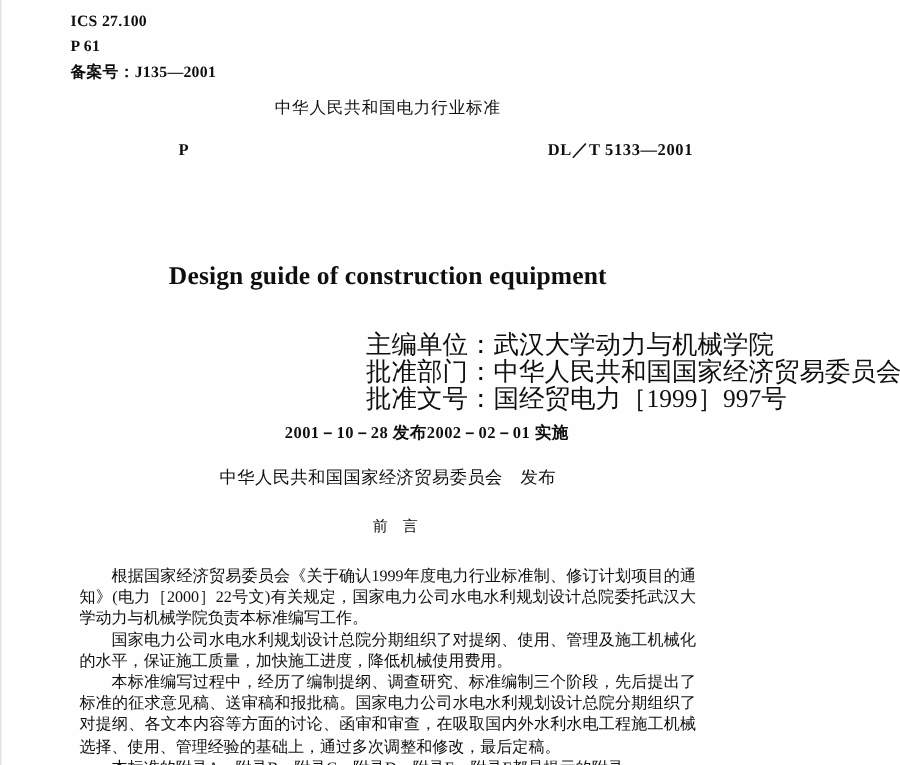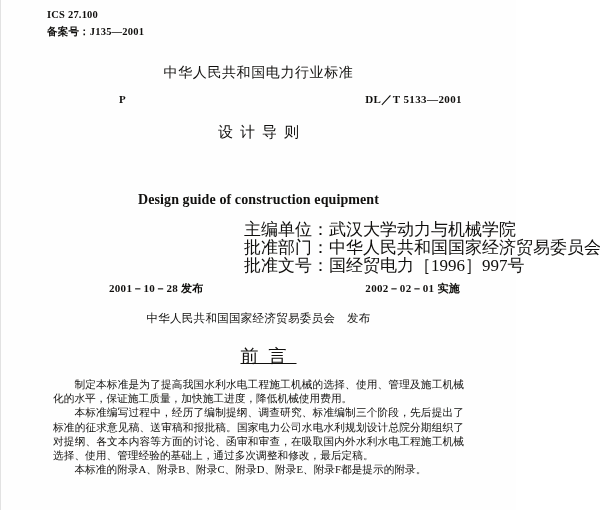--- a/index.html
+++ b/index.html
@@ -159,6 +159,7 @@
 
   <div class="ident">
     <div>ICS 27.100</div>
+    <div>P 61</div>
     <div class="cn">备案号：J135—2001</div>
   </div>
 

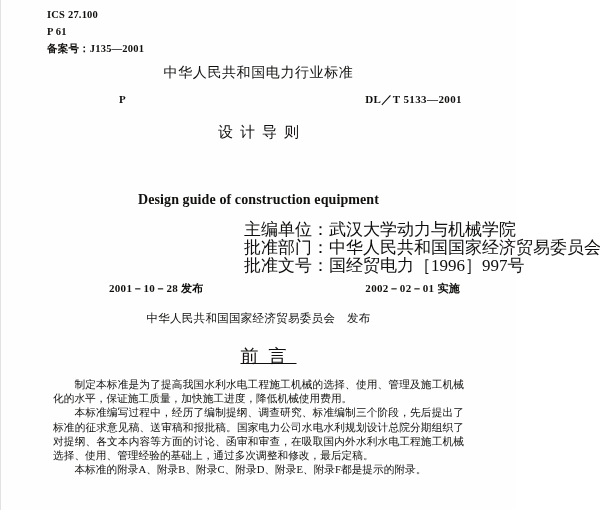--- a/index.html
+++ b/index.html
@@ -44,7 +44,7 @@
     right: 0;
     top: 64px;
     text-align: center;
-    font-size: 14px;
+    font-size: 11px;
     font-weight: normal;
     letter-spacing: 0.6px;
   }

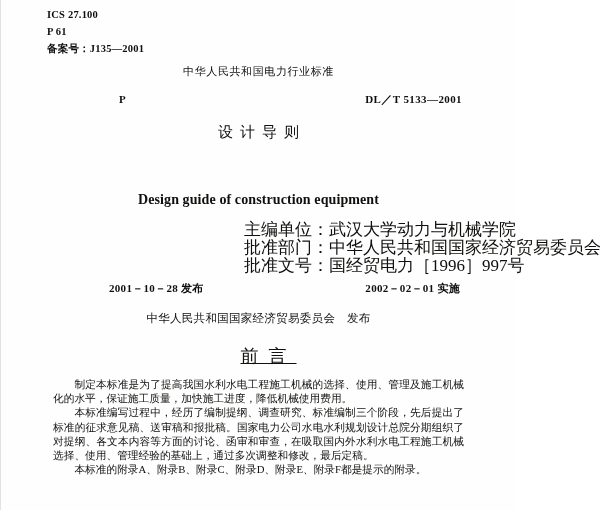--- a/index.html
+++ b/index.html
@@ -171,7 +171,6 @@
   </div>
 
   <div class="main-title">
-    <div class="line2">设计导则</div>
   </div>
 
   <div class="en-title">

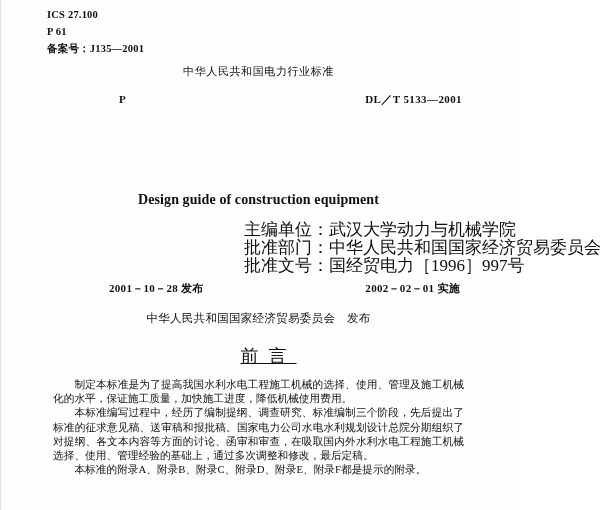--- a/index.html
+++ b/index.html
@@ -84,10 +84,9 @@
     top: 175px;
     text-align: center;
     font-weight: bold;
-    font-size: 14px;
+    font-size: 17px;
     line-height: 17px;
     letter-spacing: 0.1px;
-    margin-top: 16px;
   }
 
   

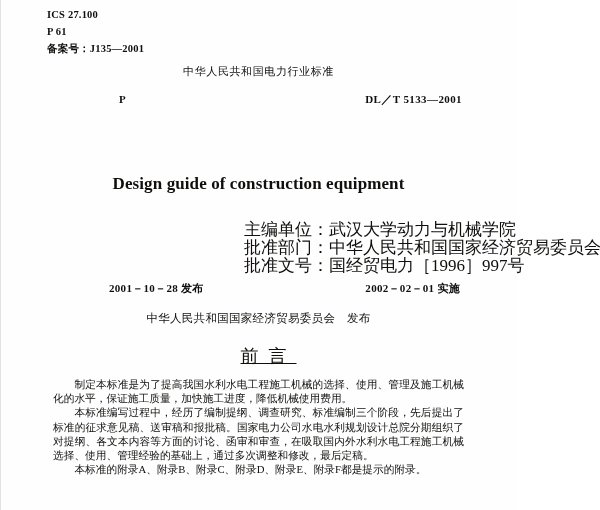--- a/index.html
+++ b/index.html
@@ -179,7 +179,7 @@
   <div class="meta">
     <div>主编单位：武汉大学动力与机械学院</div>
     <div>批准部门：中华人民共和国国家经济贸易委员会</div>
-    <div>批准文号：国经贸电力［1996］997号</div>
+    <div>批准文号：国经贸电力［1999］997号</div>
   </div>
 
   <div class="dates">

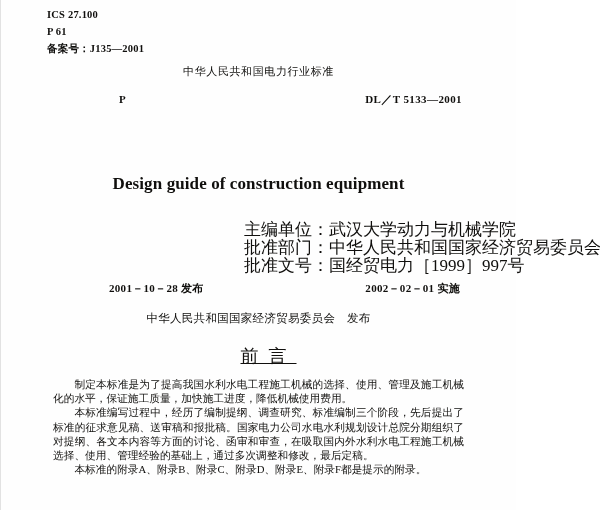--- a/index.html
+++ b/index.html
@@ -106,7 +106,7 @@
     right: 46px;
     top: 281px;
     display: flex;
-    justify-content: space-between;
+    justify-content: center;
     font-size: 11px;
   }
   .dates b { font-weight: bold; letter-spacing: 0.3px; }

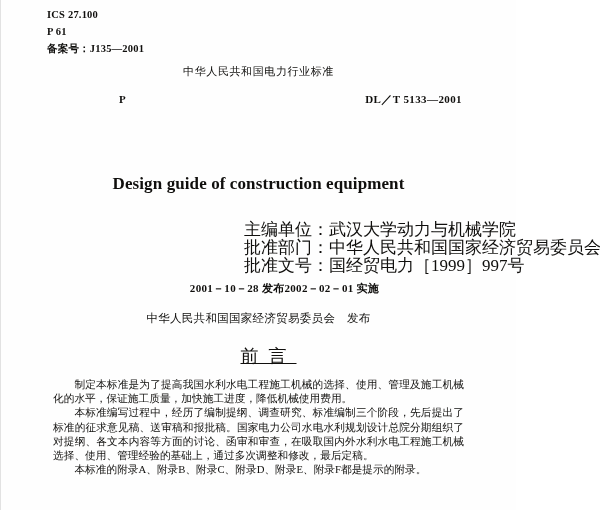--- a/index.html
+++ b/index.html
@@ -130,10 +130,9 @@
     right: 0;
     top: 344px;
     text-align: center;
-    font-size: 18px;
+    font-size: 10px;
     letter-spacing: 10px;
     padding-left: 20px;
-    text-decoration: underline;
   }
 
   .body-text {

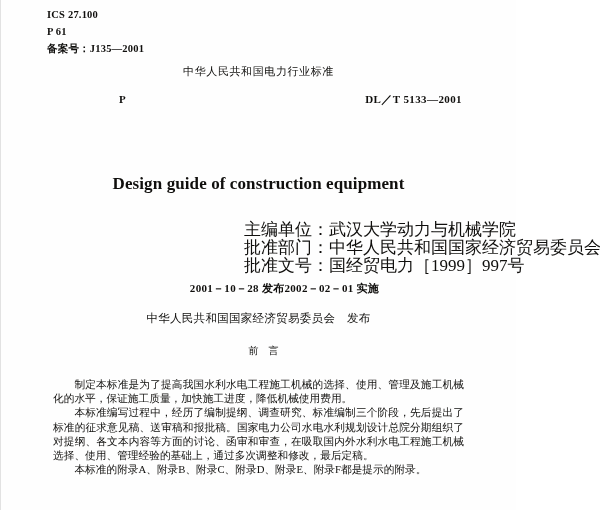--- a/index.html
+++ b/index.html
@@ -191,6 +191,7 @@
   <div class="preface-heading">前言</div>
 
   <div class="body-text">
+    <p>根据国家经济贸易委员会《关于确认1999年度电力行业标准制、修订计划项目的通知》(电力［2000］22号文)有关规定，国家电力公司水电水利规划设计总院委托武汉大学动力与机械学院负责本标准编写工作。</p>
     <p>制定本标准是为了提高我国水利水电工程施工机械的选择、使用、管理及施工机械化的水平，保证施工质量，加快施工进度，降低机械使用费用。</p>
     <p>本标准编写过程中，经历了编制提纲、调查研究、标准编制三个阶段，先后提出了标准的征求意见稿、送审稿和报批稿。国家电力公司水电水利规划设计总院分期组织了对提纲、各文本内容等方面的讨论、函审和审查，在吸取国内外水利水电工程施工机械选择、使用、管理经验的基础上，通过多次调整和修改，最后定稿。</p>
     <p>本标准的附录A、附录B、附录C、附录D、附录E、附录F都是提示的附录。</p>

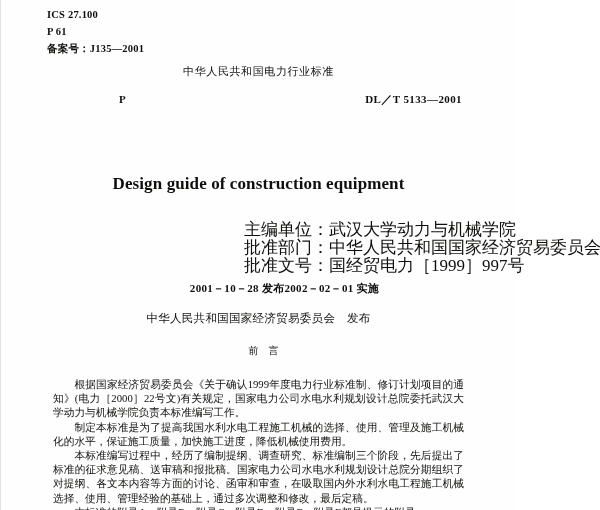--- a/index.html
+++ b/index.html
@@ -192,7 +192,7 @@
 
   <div class="body-text">
     <p>根据国家经济贸易委员会《关于确认1999年度电力行业标准制、修订计划项目的通知》(电力［2000］22号文)有关规定，国家电力公司水电水利规划设计总院委托武汉大学动力与机械学院负责本标准编写工作。</p>
-    <p>制定本标准是为了提高我国水利水电工程施工机械的选择、使用、管理及施工机械化的水平，保证施工质量，加快施工进度，降低机械使用费用。</p>
+    <p>国家电力公司水电水利规划设计总院分期组织了对提纲、使用、管理及施工机械化的水平，保证施工质量，加快施工进度，降低机械使用费用。</p>
     <p>本标准编写过程中，经历了编制提纲、调查研究、标准编制三个阶段，先后提出了标准的征求意见稿、送审稿和报批稿。国家电力公司水电水利规划设计总院分期组织了对提纲、各文本内容等方面的讨论、函审和审查，在吸取国内外水利水电工程施工机械选择、使用、管理经验的基础上，通过多次调整和修改，最后定稿。</p>
     <p>本标准的附录A、附录B、附录C、附录D、附录E、附录F都是提示的附录。</p>
 

